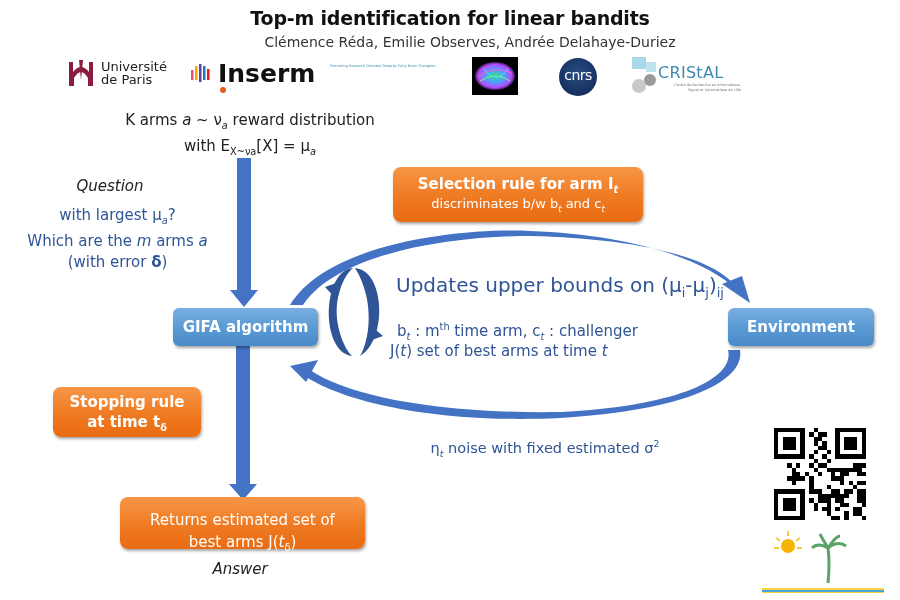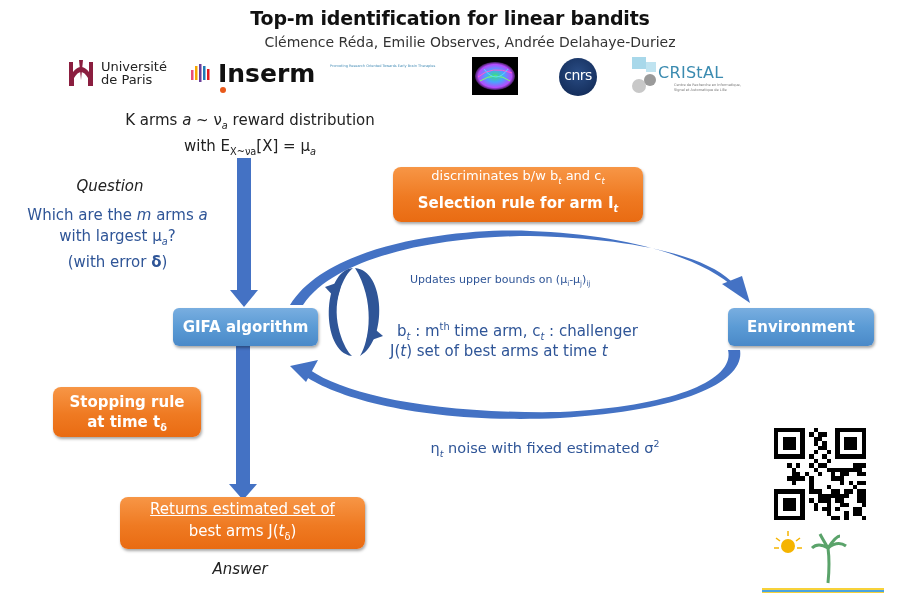--- a/index.html
+++ b/index.html
@@ -78,7 +78,7 @@
   <div class="logo-text" style="position:absolute;left:0;width:38px;top:9px;text-align:center;color:#fff;font-size:14px;letter-spacing:-0.5px;">cnrs</div>
 </div>
 
-<div class="abs" style="left:632px;top:57px;width:110px;height:40px;">
+<div class="abs" style="left:632px;top:57px;width:110px;height:40px;text-align:right;">
   <div style="position:absolute;left:0;top:0;width:14px;height:12px;background:#a8d8ea;"></div>
   <div style="position:absolute;left:14px;top:5px;width:10px;height:10px;background:#bfe3f0;"></div>
   <div style="position:absolute;left:0;top:22px;width:14px;height:14px;border-radius:50%;background:#c8c8c8;"></div>

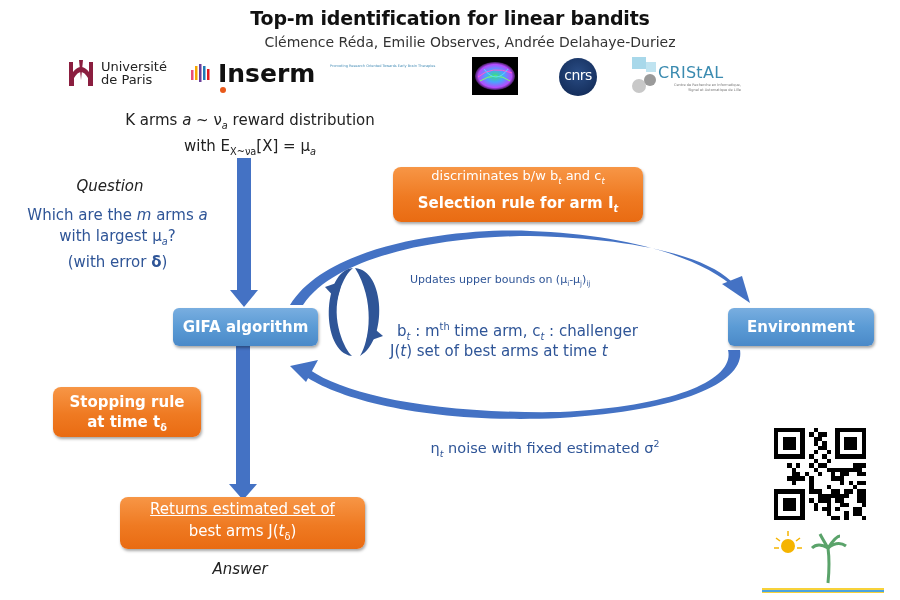--- a/index.html
+++ b/index.html
@@ -140,8 +140,8 @@
 </svg>
 
 <div class="abs box-orange" style="left:393px;top:167px;width:250px;height:55px;">
+  <div style="font-size:15px;font-weight:bold;margin-top:8px;"><span>Selection rule for arm I</span><sub><i>t</i></sub></div>
   <div style="font-size:13px;margin-top:1px;"><span>discriminates b/w b</span><sub><i>t</i></sub><span> and c</span><sub><i>t</i></sub></div>
-  <div style="font-size:15px;font-weight:bold;margin-top:8px;"><span>Selection rule for arm I</span><sub><i>t</i></sub></div>
 </div>
 
 <div class="abs box-blue" style="left:173px;top:308px;width:145px;height:38px;line-height:38px;font-size:15px;">GIFA algorithm</div>

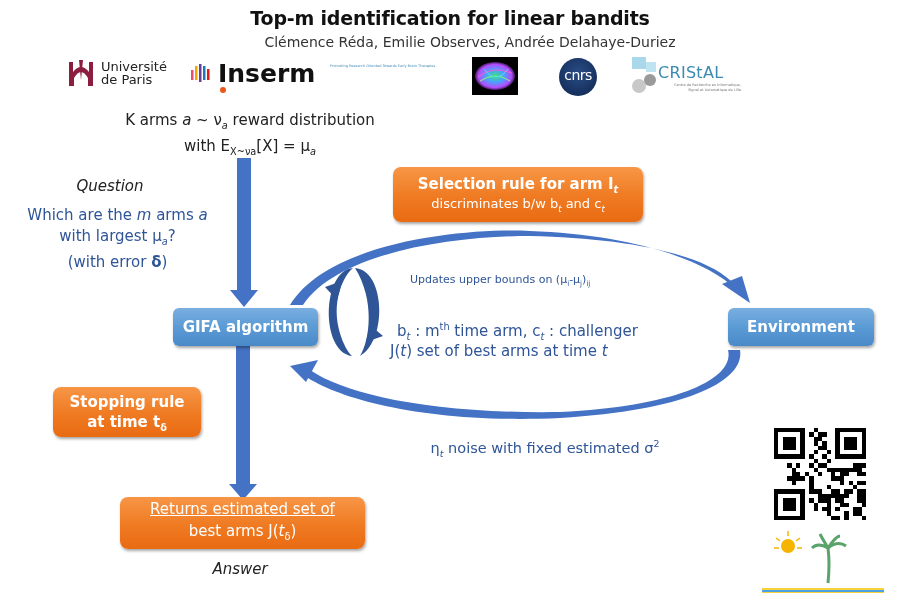--- a/index.html
+++ b/index.html
@@ -97,8 +97,8 @@
 
 <div class="abs dark-txt" style="left:40px;width:140px;top:177px;text-align:center;font-size:15px;font-style:italic;">Question</div>
 <div class="abs blue-txt" style="left:5px;width:225px;top:205px;text-align:center;font-size:15px;line-height:21px;">
+  <div><span>with largest μ</span><sub><i>a</i></sub><span>?</span></div>
   <div><span>Which are the </span><i>m</i><span> arms </span><i>a</i></div>
-  <div><span>with largest μ</span><sub><i>a</i></sub><span>?</span></div>
   <div><span>(with error </span><b>δ</b><span>)</span></div>
 </div>
 

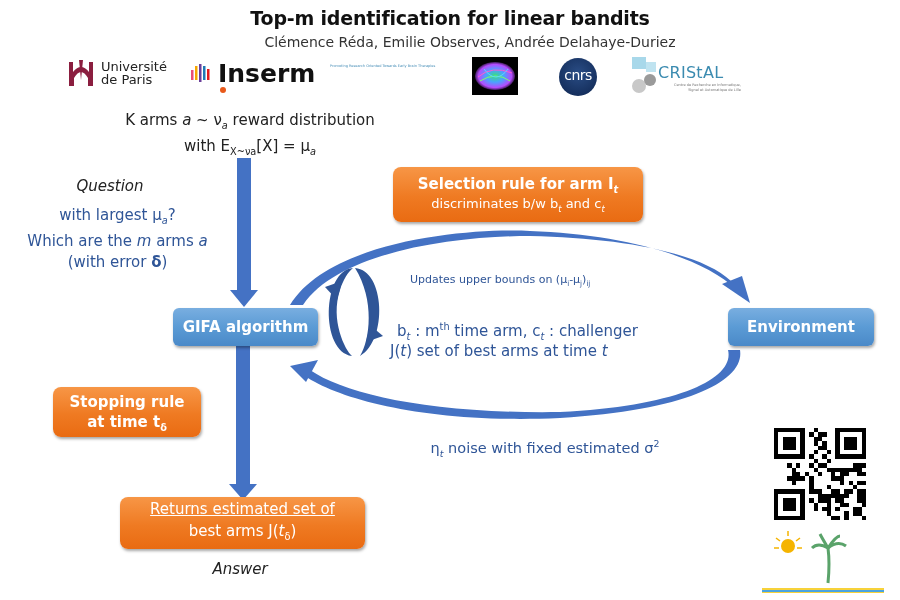--- a/index.html
+++ b/index.html
@@ -148,7 +148,7 @@
 
 <div class="abs box-blue" style="left:728px;top:308px;width:146px;height:38px;line-height:38px;font-size:15px;">Environment</div>
 
-<div class="abs blue-txt" style="left:410px;top:273px;font-size:11px;white-space:nowrap;"><span>Updates upper bounds on (μ</span><sub>i</sub><span>-μ</span><sub>j</sub><span>)</span><sub>ij</sub></div>
+<div class="abs blue-txt" style="left:396px;top:273px;font-size:20px;white-space:nowrap;"><span>Updates upper bounds on (μ</span><sub>i</sub><span>-μ</span><sub>j</sub><span>)</span><sub>ij</sub></div>
 <div class="abs blue-txt" style="left:397px;top:321px;font-size:15px;white-space:nowrap;"><span>b</span><sub><i>t</i></sub><span> : m</span><sup>th</sup><span> time arm, c</span><sub><i>t</i></sub><span> : challenger</span></div>
 <div class="abs blue-txt" style="left:390px;top:342px;font-size:15px;white-space:nowrap;"><span>J(</span><i>t</i><span>) set of best arms at time </span><i>t</i></div>
 

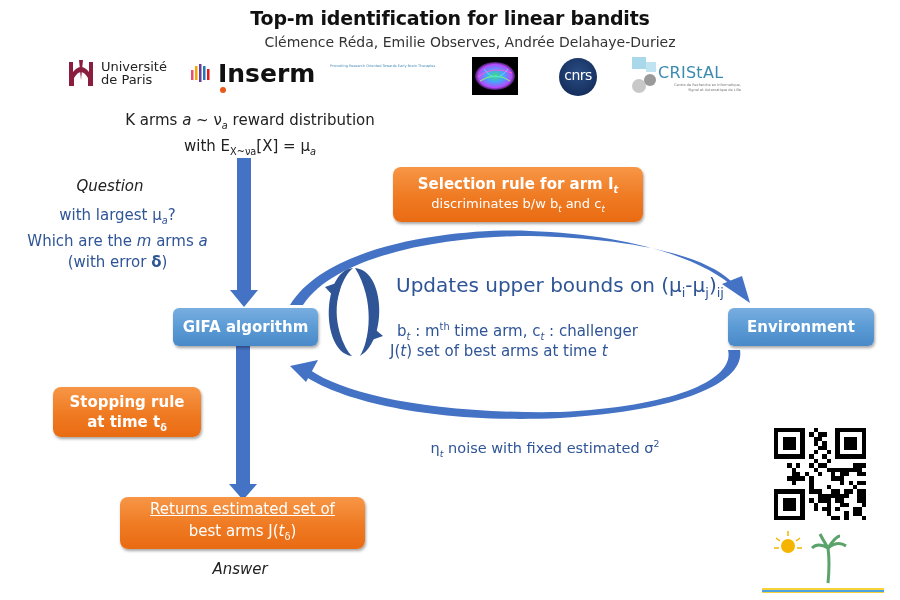--- a/index.html
+++ b/index.html
@@ -162,7 +162,7 @@
 </div>
 
 <div class="abs box-orange" style="left:120px;top:497px;width:245px;height:52px;font-size:15px;line-height:22px;">
-  <div style="margin-top:1px;text-decoration:underline;">Returns estimated set of</div>
+  <div style="margin-top:12px;">Returns estimated set of</div>
   <div><span>best arms J(</span><i>t</i><sub>δ</sub><span>)</span></div>
 </div>
 

